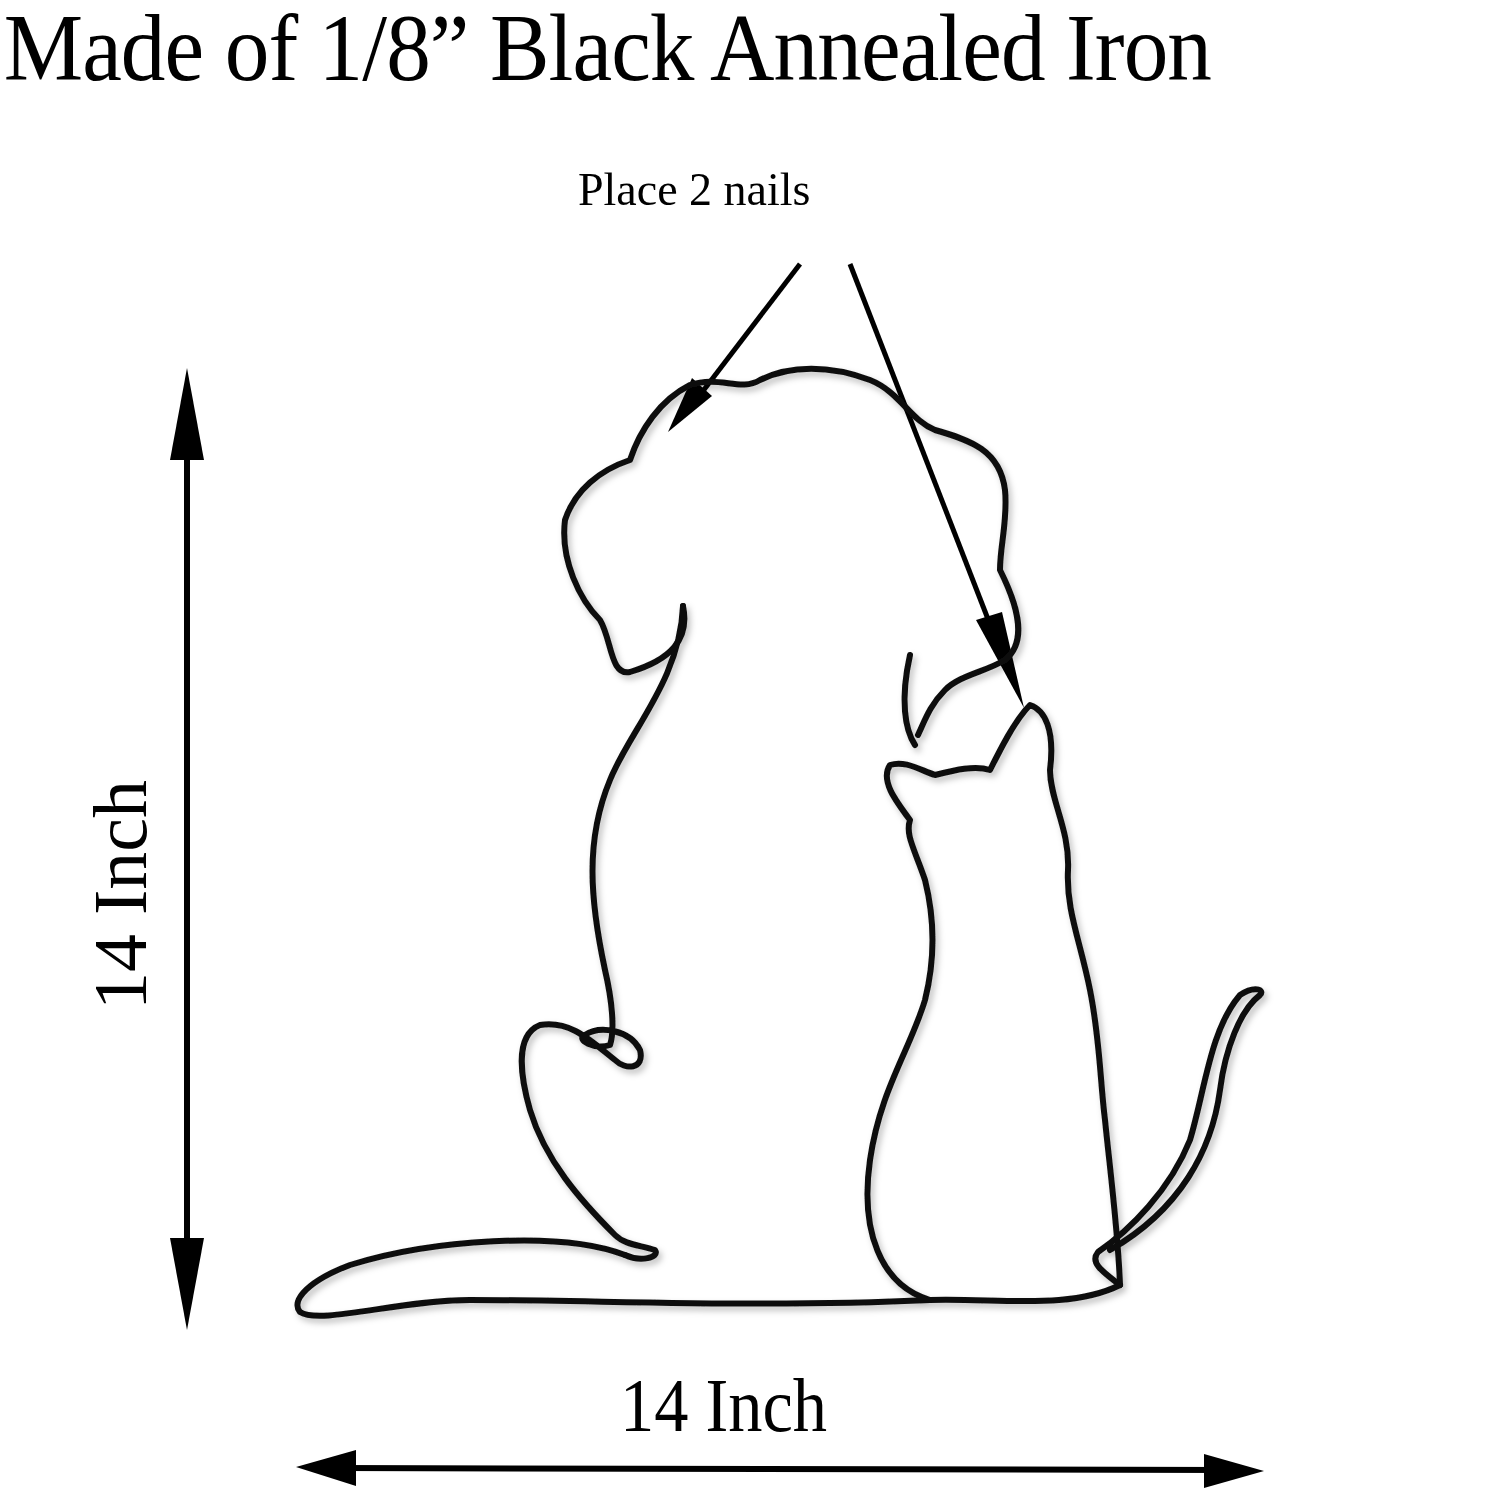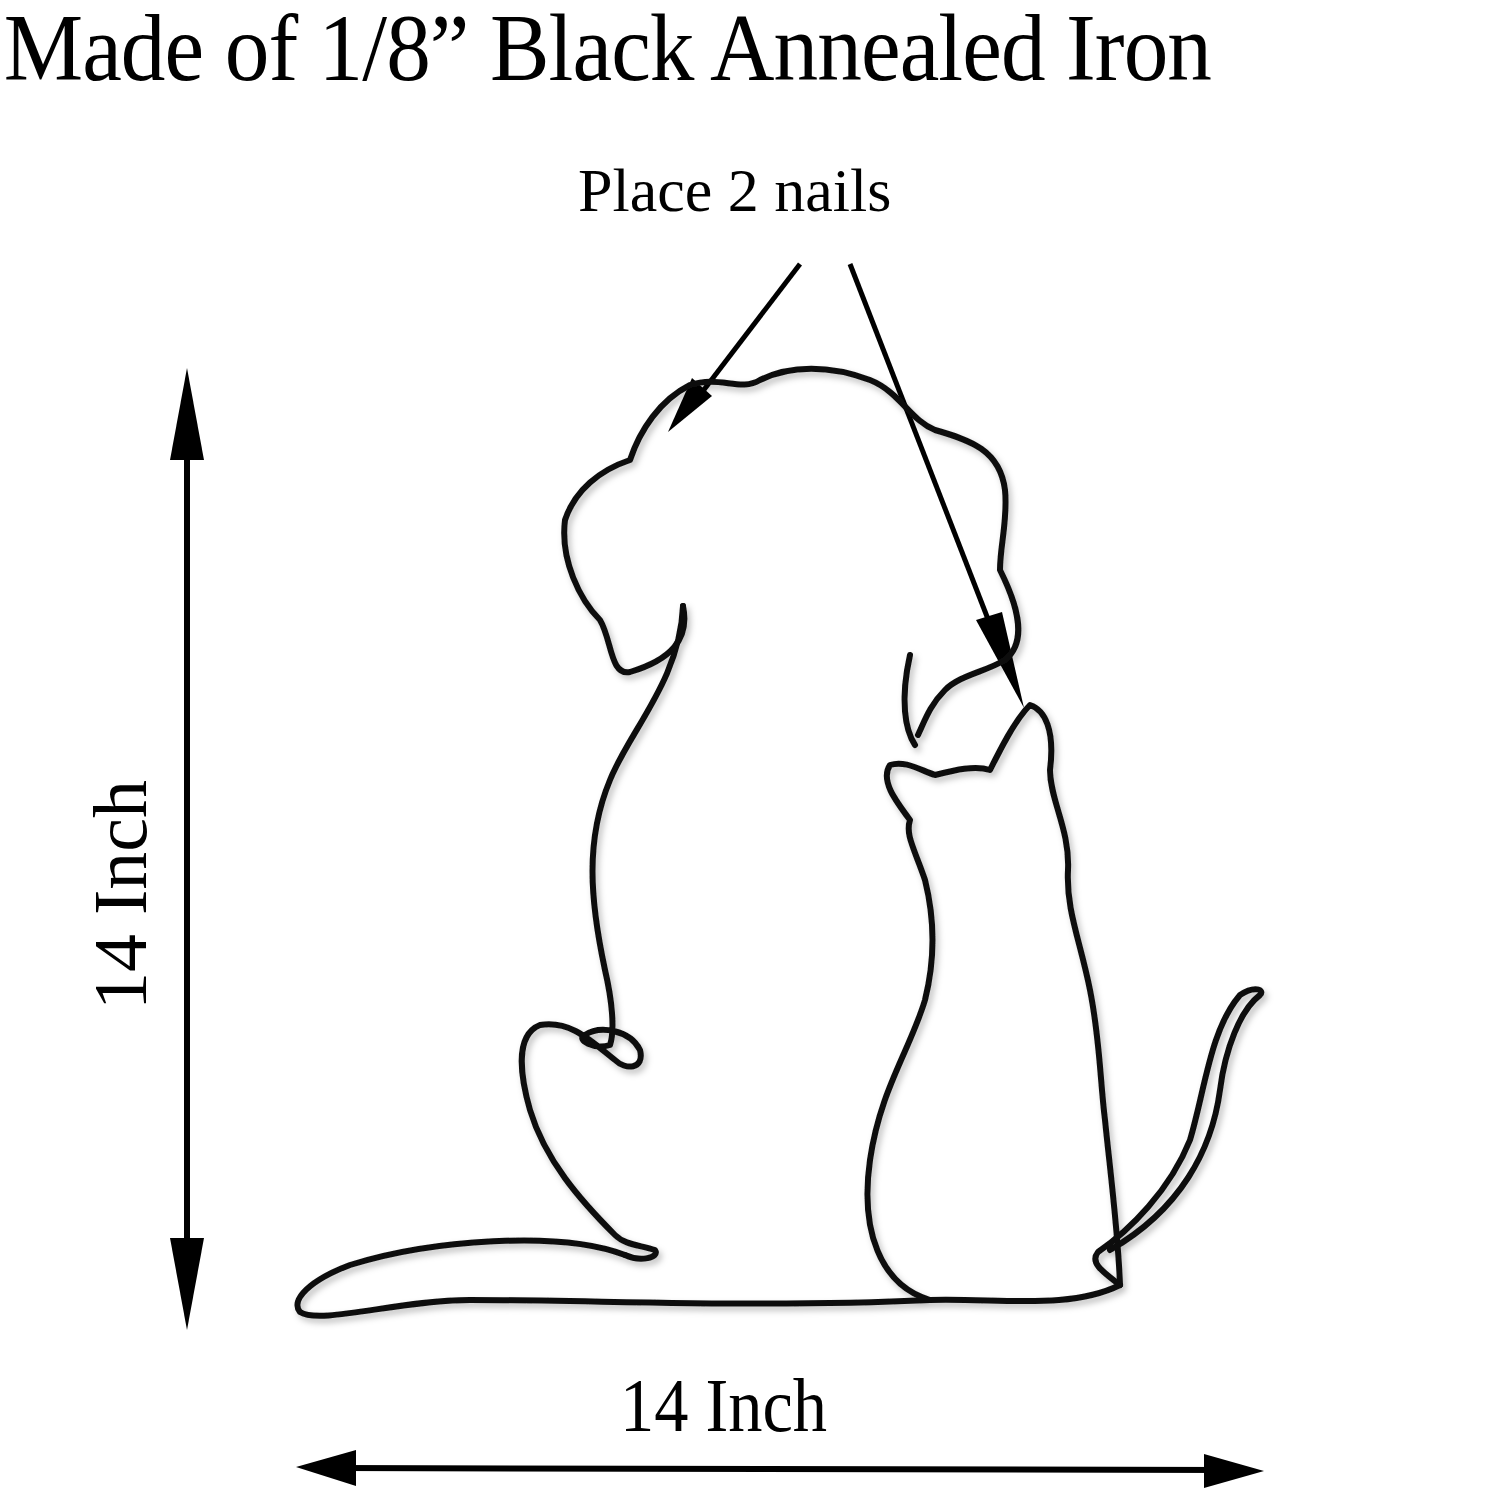--- a/index.html
+++ b/index.html
@@ -8,7 +8,7 @@
   .title { position:absolute; left:0; top:0; width:1500px; text-align:left;
            font-size:96px; line-height:96px; letter-spacing:-1px; white-space:nowrap;
            transform:scaleX(0.93); transform-origin:left top; padding-left:4px; }
-  .nails-label { position:absolute; left:578px; top:152px; font-size:62px; line-height:76px; white-space:nowrap; }
+  .nails-label { position:absolute; left:578px; top:152px; font-size:46px; line-height:76px; white-space:nowrap; }
   .width-label { position:absolute; left:620px; top:1365px; font-size:76px; line-height:80px; white-space:nowrap;
                  transform:scaleX(0.9); transform-origin:left top; }
   svg.art { position:absolute; left:0; top:0; }

